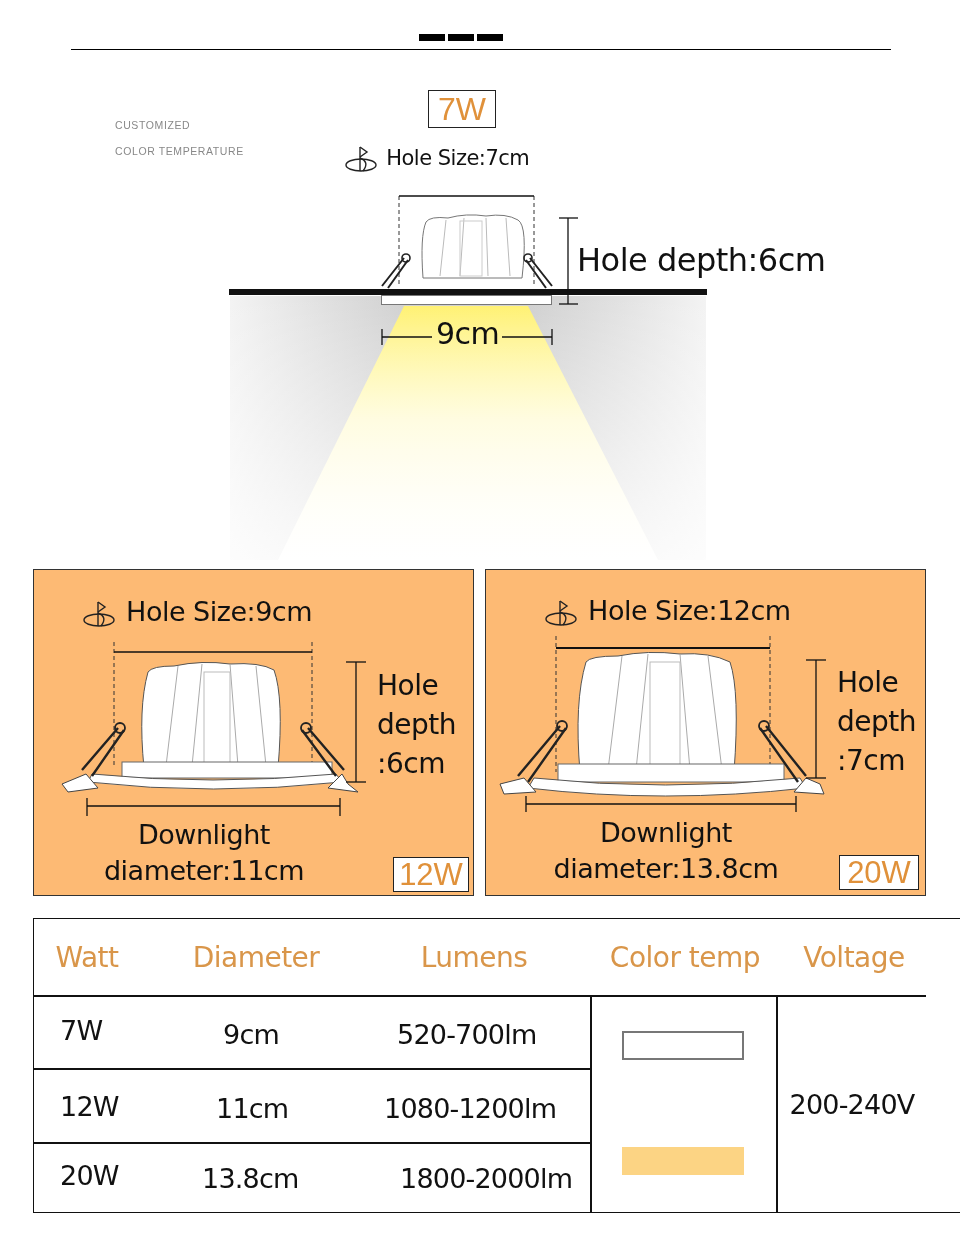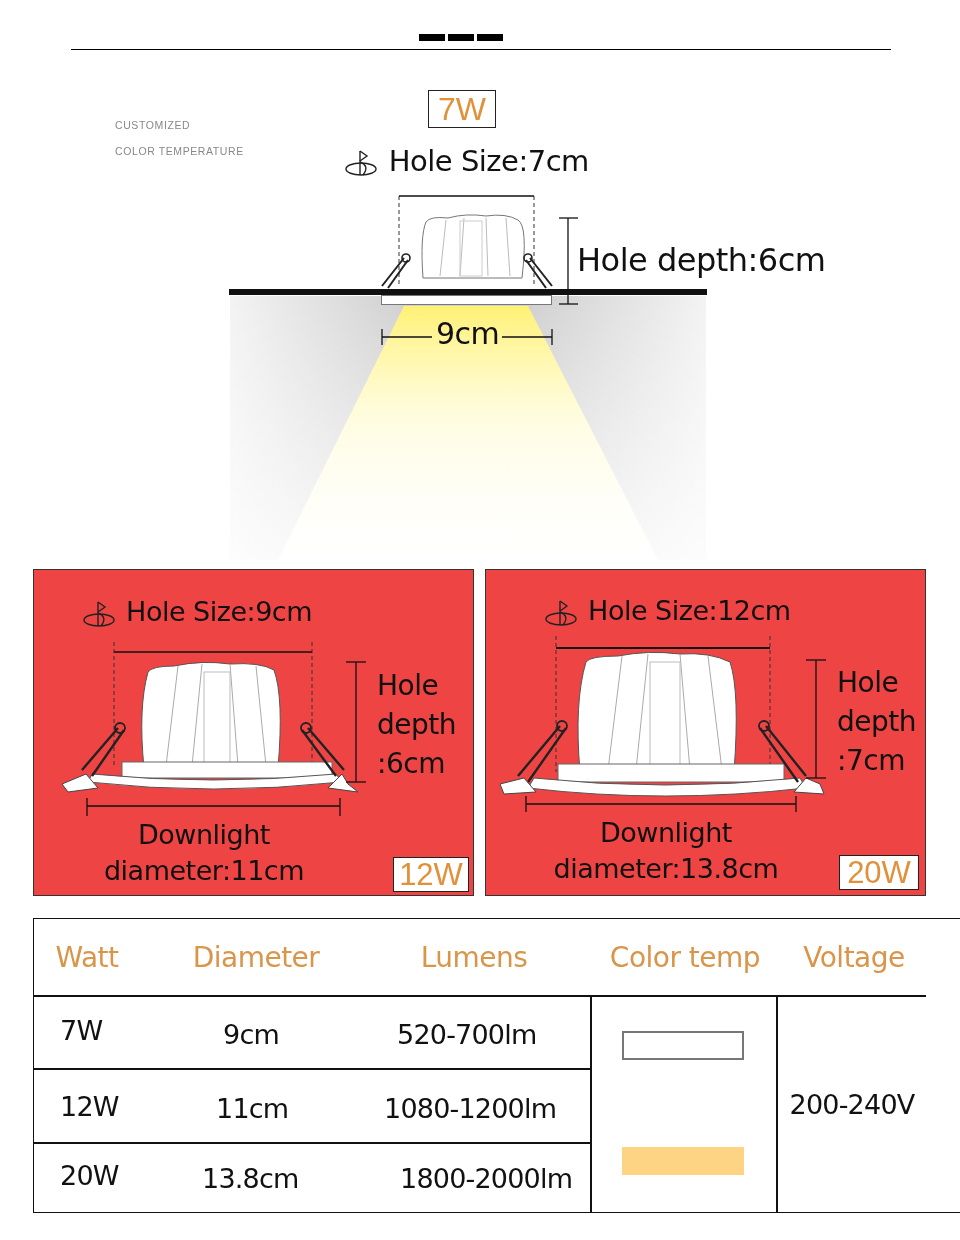--- a/index.html
+++ b/index.html
@@ -50,7 +50,7 @@
 
 <div class="abs watt-badge" style="left:428px; top:90px; width:68px; height:38px; font-size:32px; line-height:36px;">7W</div>
 
-<div class="abs dim-text" style="left:344px; top:144px; font-size:29px;">
+<div class="abs dim-text" style="left:344px; top:144px; font-size:21px;">
   <svg class="hole-icon" width="36" height="30" viewBox="0 0 36 30">
     <ellipse cx="17" cy="21" rx="15" ry="6" fill="none" stroke="#222" stroke-width="1.4"></ellipse>
     <line x1="16" y1="3" x2="16" y2="27" stroke="#222" stroke-width="1.4"></line>

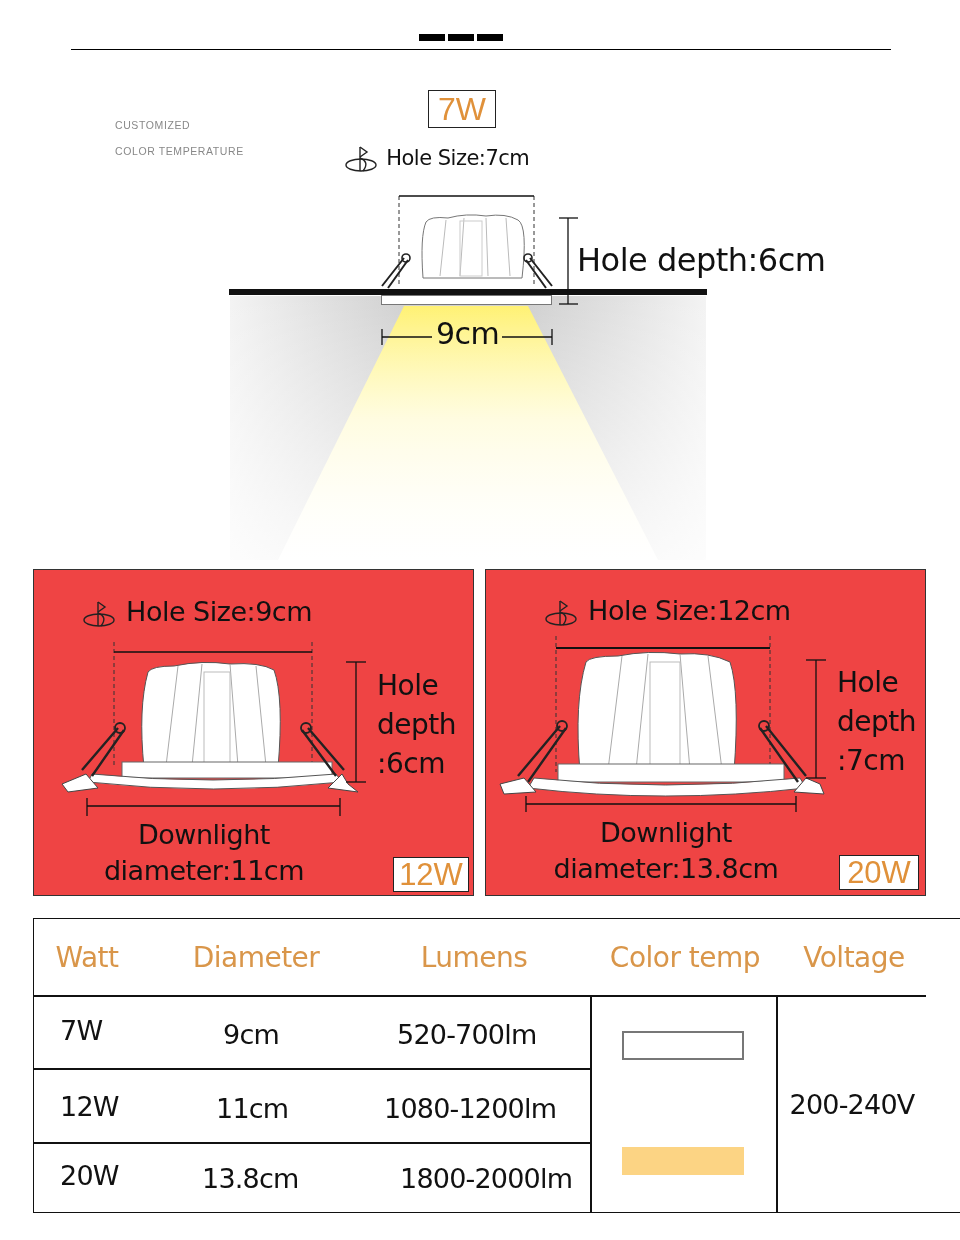--- a/index.html
+++ b/index.html
@@ -27,7 +27,7 @@
   .ceiling-line { left: 229px; top: 289px; width: 478px; height: 6px; background: #111; }
   .trim-bar { left: 381px; top: 295px; width: 171px; height: 10px; border: 1.5px solid #777; background: #fff; }
 
-  .panel { border: 1px solid #333; background: #ef4444; }
+  .panel { border: 1px solid #333; background: #fdba74; }
 
   
   .spec-table { left: 33px; top: 918px; width: 947px; height: 295px; border: 1.5px solid #111; padding-left: 48px; }

